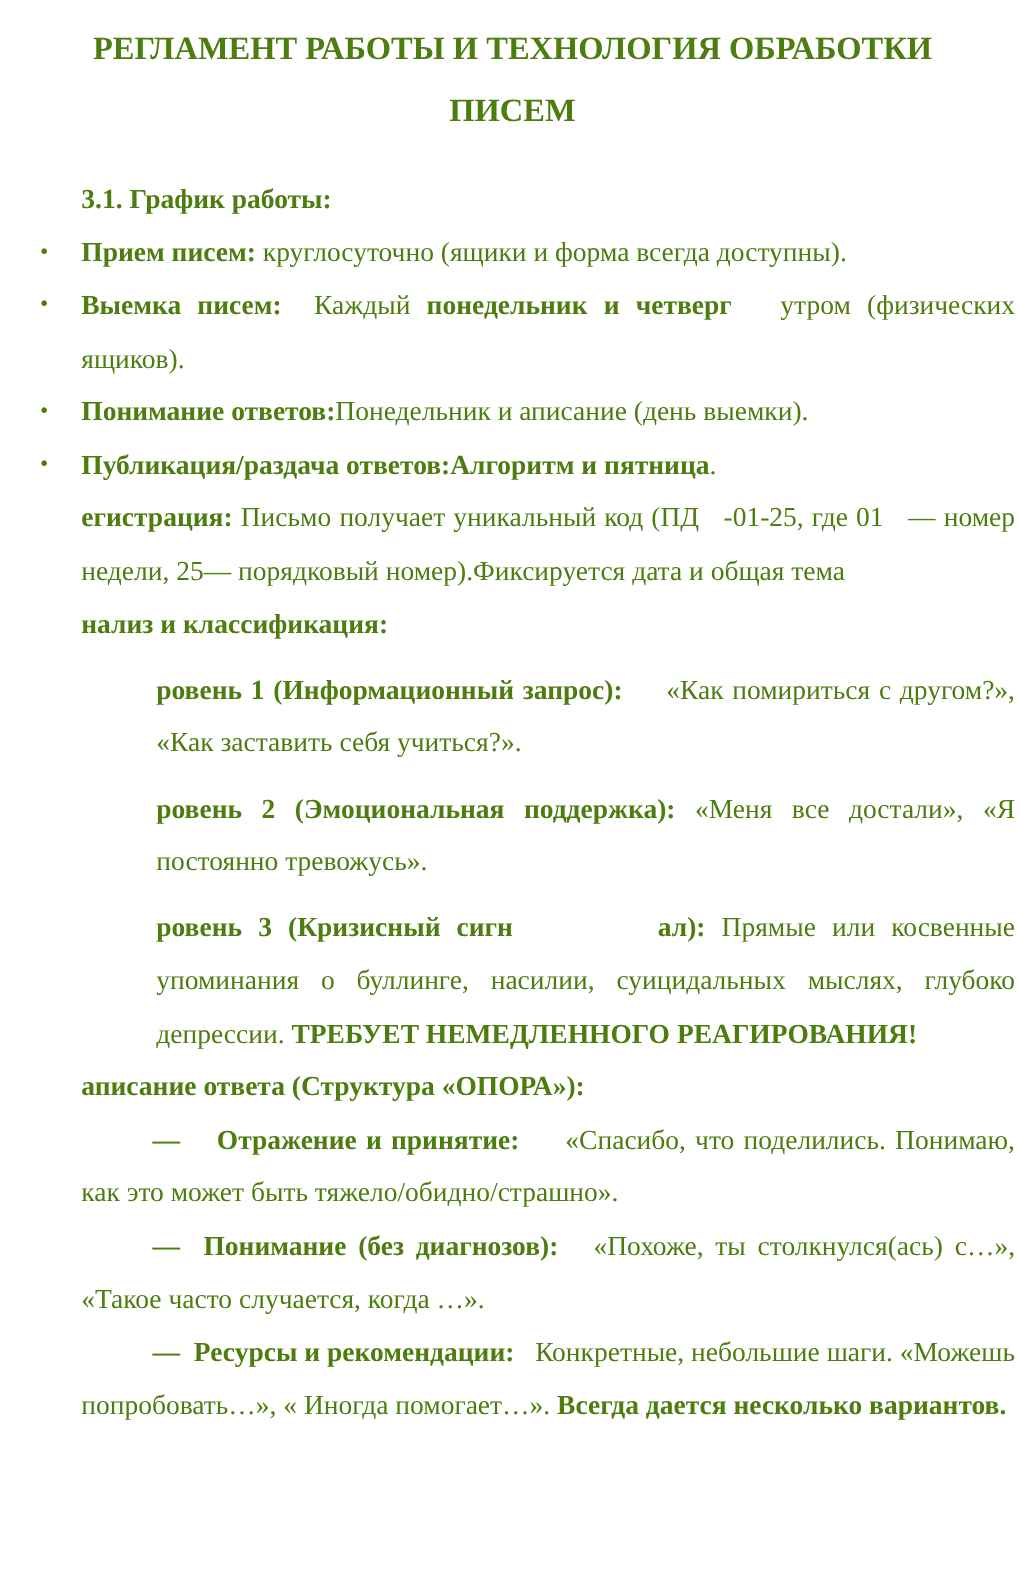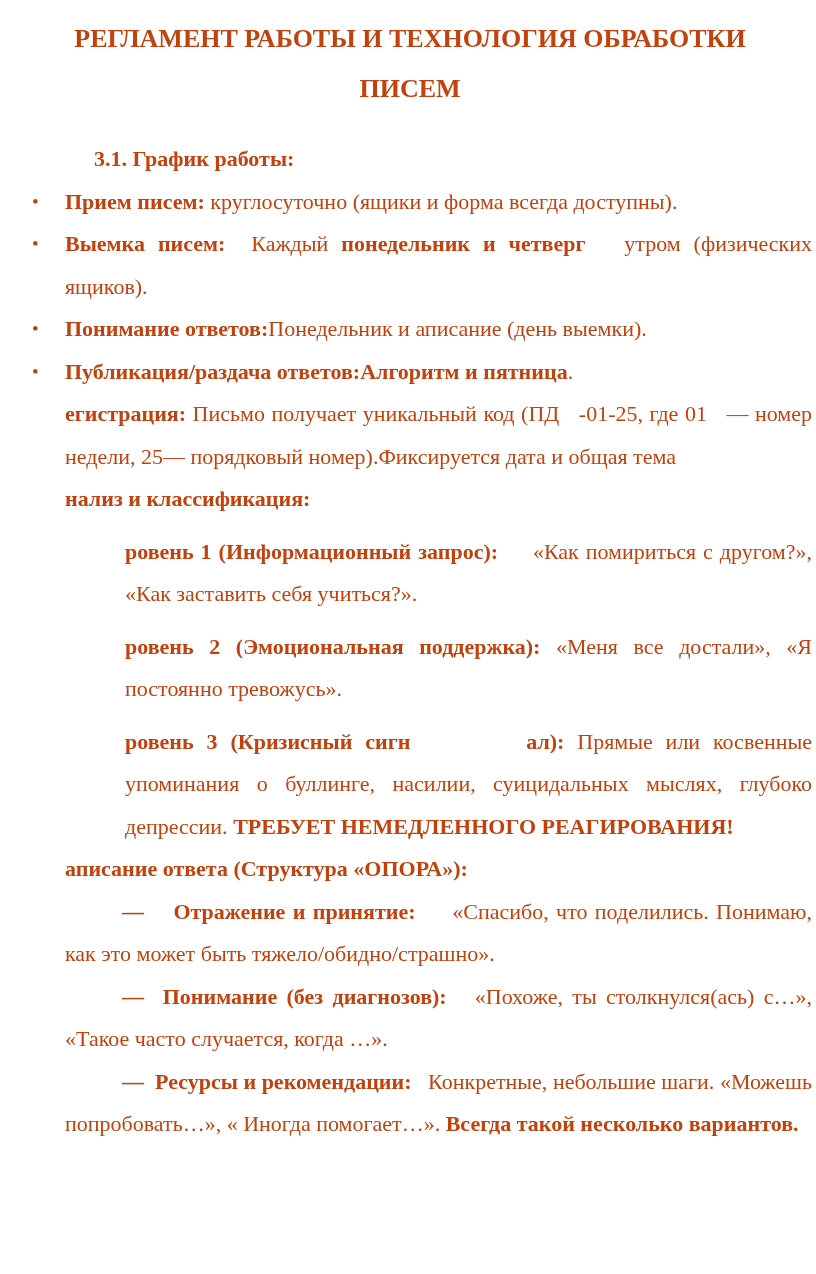--- a/index.html
+++ b/index.html
@@ -11,7 +11,7 @@
     box-sizing:border-box;
     width:816px; height:1274px;
     padding:14px 4px 0 65px;
-    background:#ffffff; color:#c2410c;
+    background:#ffffff; color:#4d7c0f;
     font-family:"Liberation Serif","DejaVu Serif",serif;
     font-size:22px; line-height:42.5px;
   }

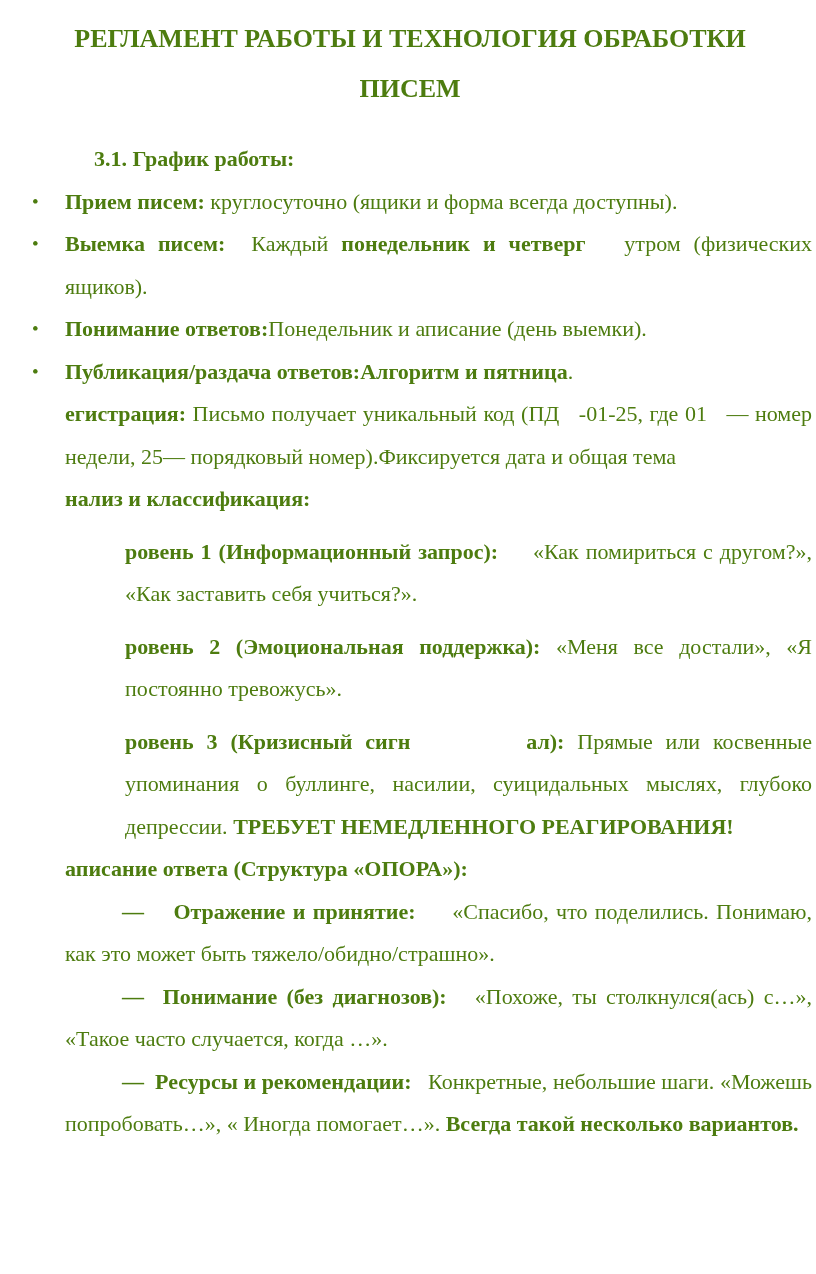--- a/index.html
+++ b/index.html
@@ -23,7 +23,7 @@
     text-align:center;
   }
   .para { margin:0; text-align:justify; }
-  .heading { font-weight:bold;margin-left:29px; }
+  .heading { font-weight:bold; }
   .b { font-weight:bold; }
   .bullet { position:relative; }
   .bullet .marker {

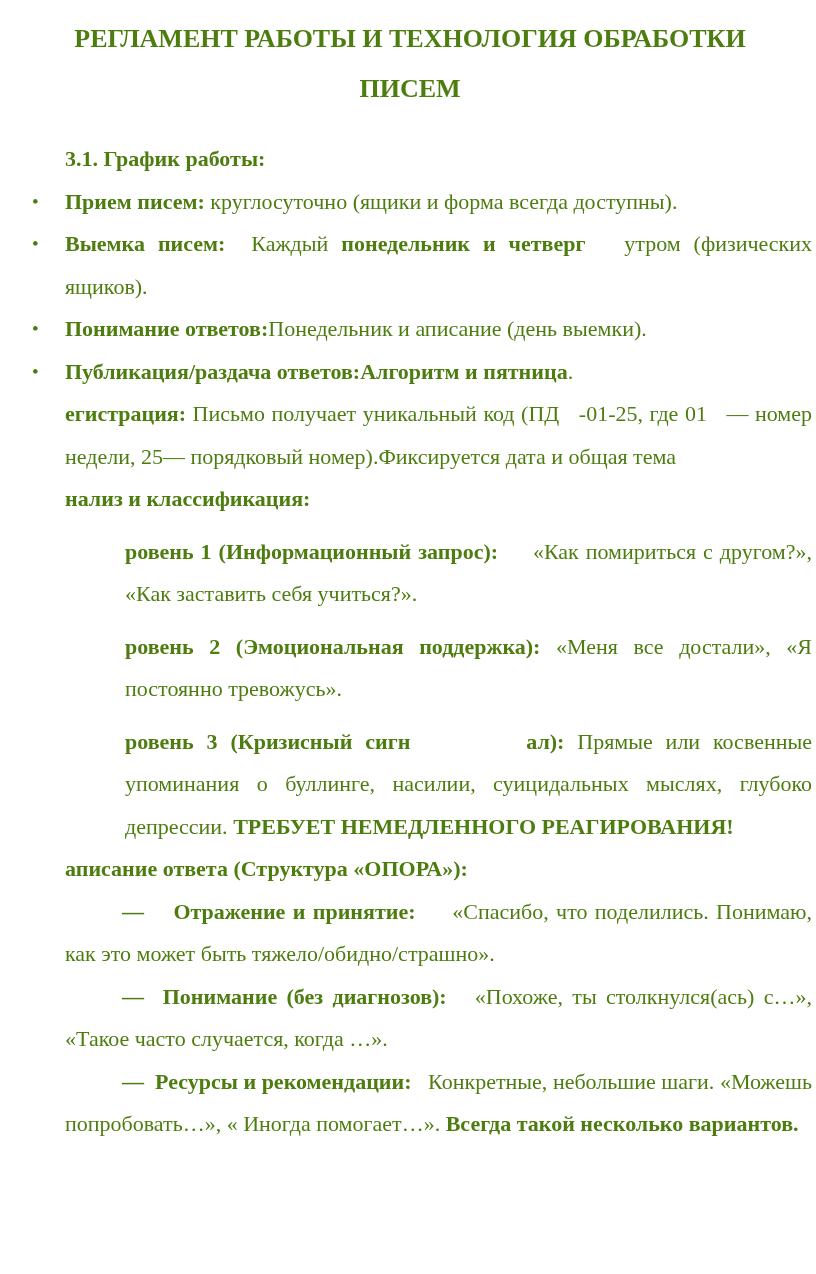--- a/index.html
+++ b/index.html
@@ -52,7 +52,7 @@
       <div class="para"><span class="b">аписание ответа (Структура «ОПОРА»):</span></div>
       <div class="para indent-first"><span class="b">—&nbsp;&nbsp;&nbsp; Отражение и принятие:</span><span>&nbsp;&nbsp;&nbsp;&nbsp; «Спасибо, что поделились. Понимаю, как это может быть тяжело/обидно/страшно».</span></div>
       <div class="para indent-first"><span class="b">—&nbsp; Понимание (без диагнозов):</span><span>&nbsp;&nbsp; «Похоже, ты столкнулся(ась) с…», «Такое часто случается, когда&nbsp;…».</span></div>
-      <div class="para indent-first"><span class="b">—&nbsp; Ресурсы и рекомендации:</span><span>&nbsp;&nbsp; Конкретные, небольшие шаги. «Можешь попробовать…», «&nbsp;Иногда помогает…». </span><span class="b">Всегда такой несколько вариантов.</span></div>
+      <div class="para indent-first"><span class="b">—&nbsp; Ресурсы и рекомендации:</span><span>&nbsp;&nbsp; Конкретные, небольшие шаги. «Можешь попробовать…», «&nbsp;Иногда помогает…». </span><span class="b">Всегда дается несколько вариантов.</span></div>
     </div>
 </div>
 

